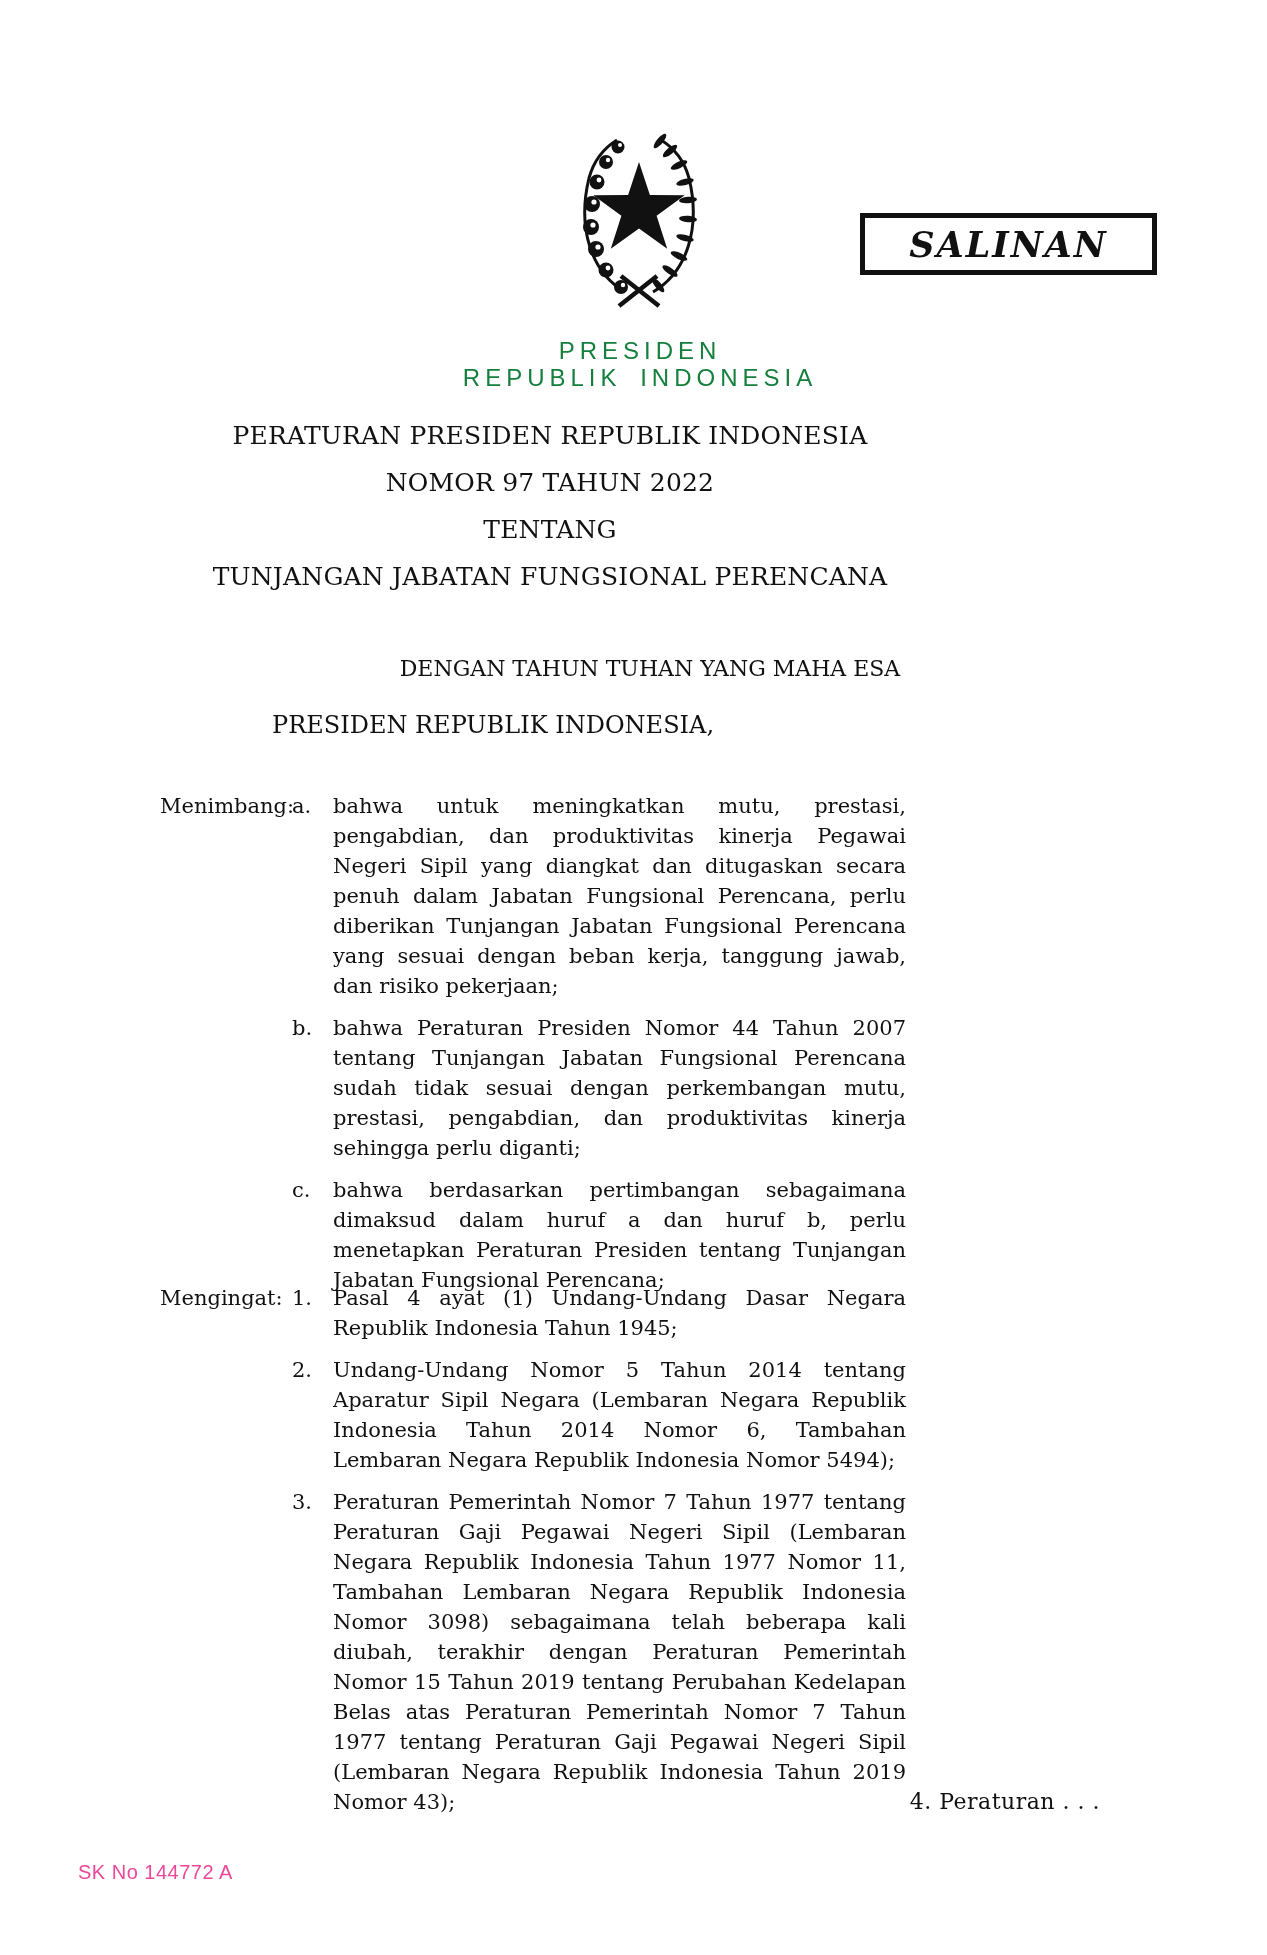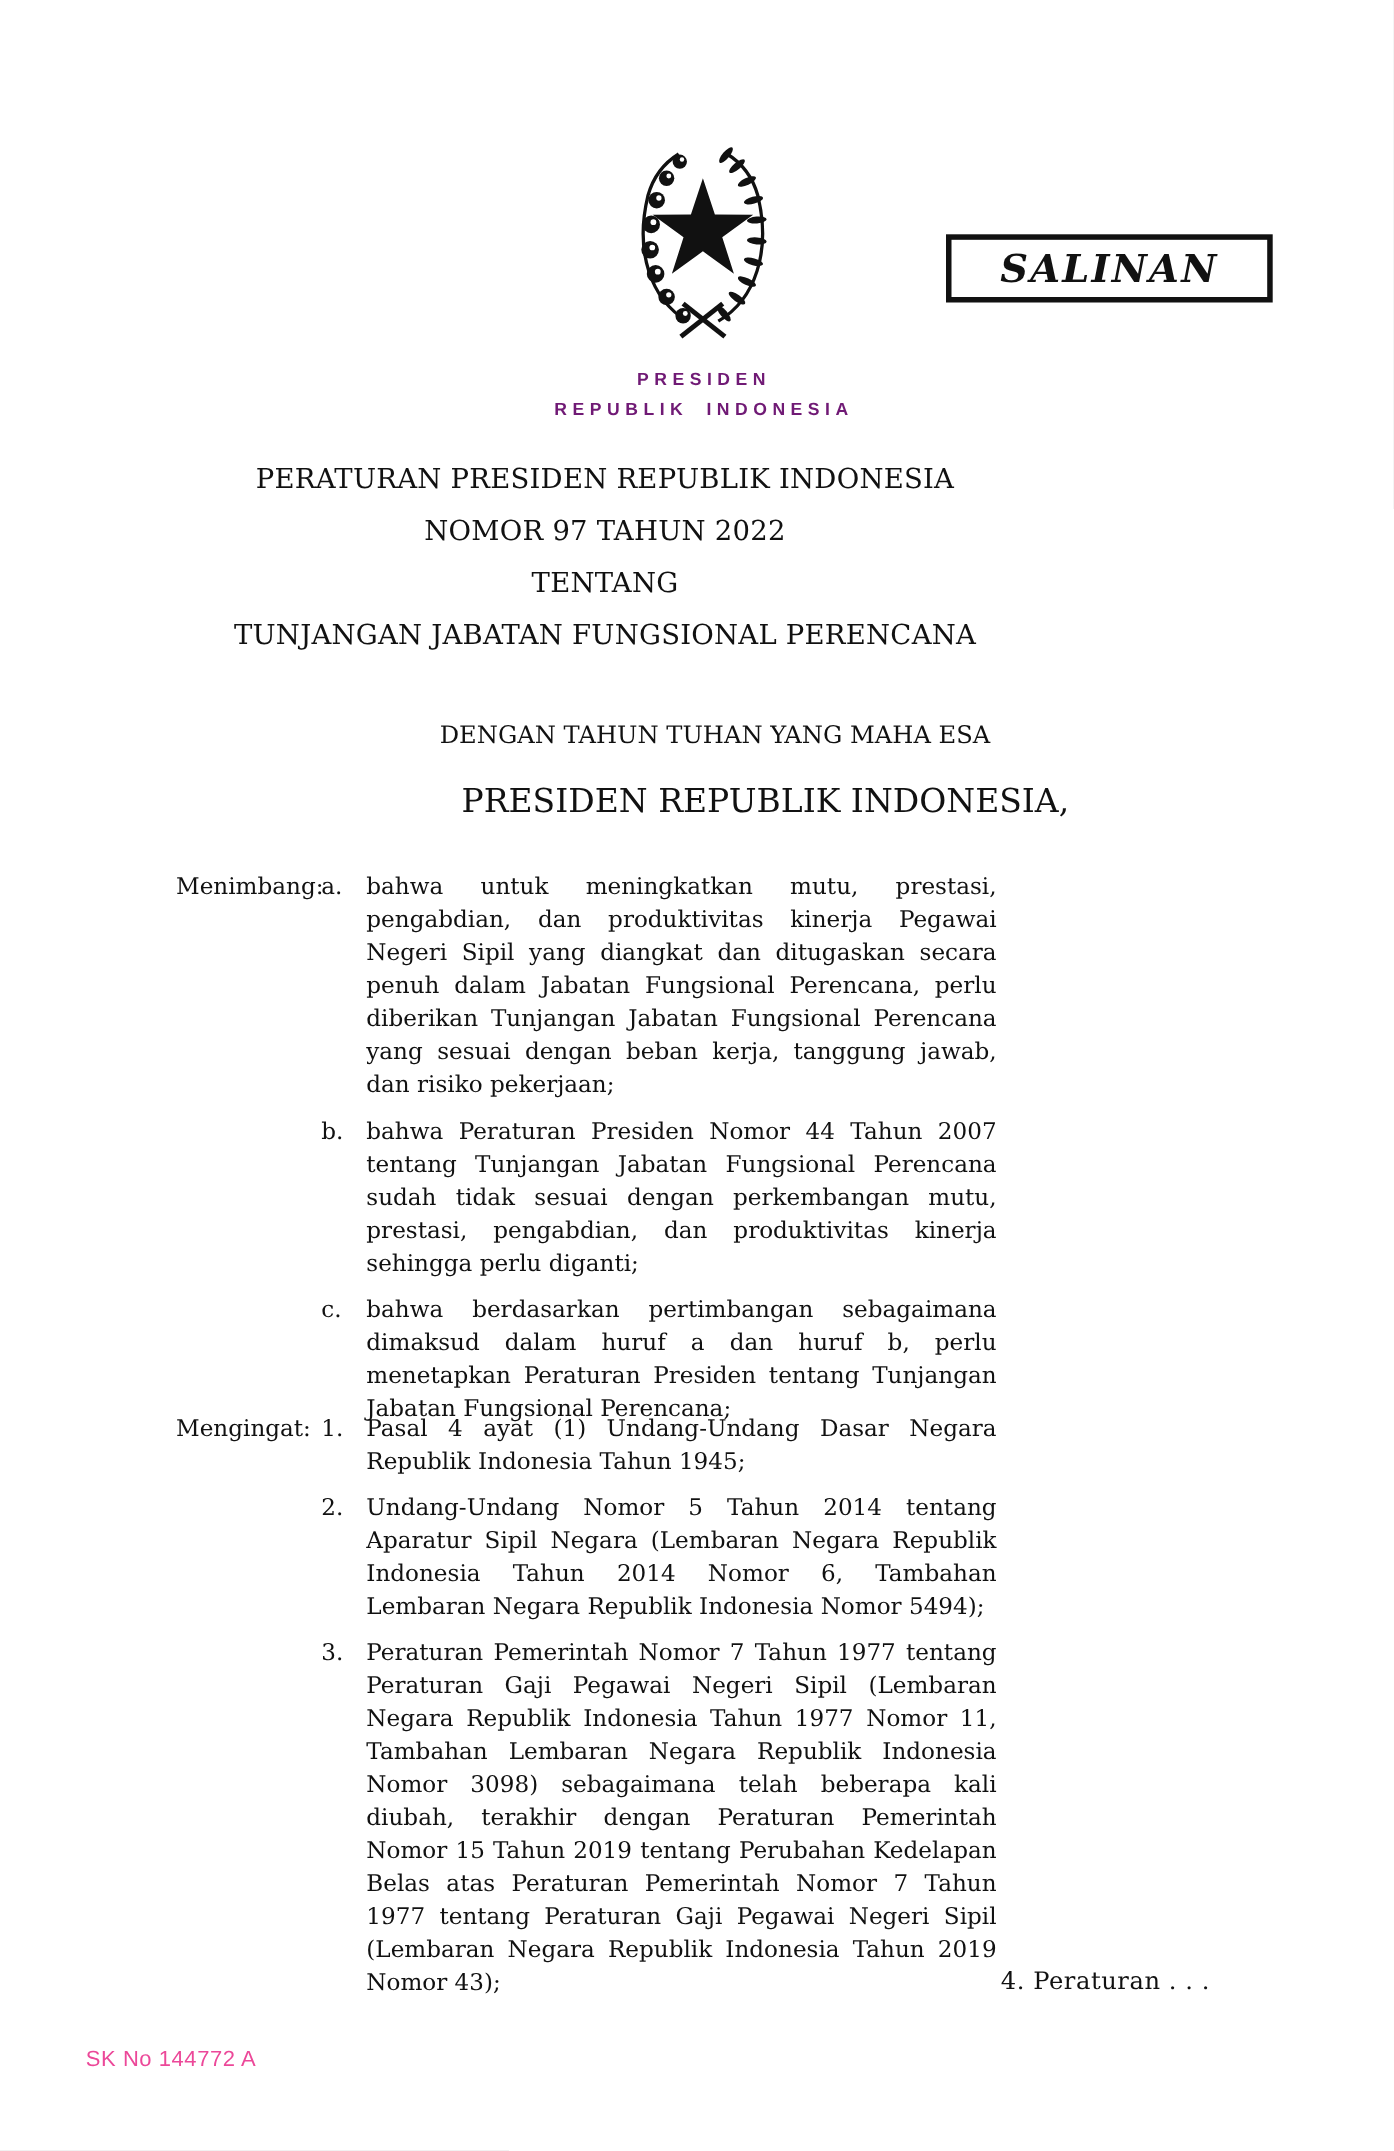--- a/index.html
+++ b/index.html
@@ -39,11 +39,11 @@
     left: 340px; width: 600px;
     text-align: center;
     font-family: "Liberation Sans", sans-serif;
-    font-weight: bold;
-    font-size: 16px;
+    font-weight: normal;
+    font-size: 24px;
     letter-spacing: 5px;
     word-spacing: 7px;
-    color: #701a75;
+    color: #15803d;
   }
   .lh1 { top: 337px; }
   .lh2 { top: 364px; }

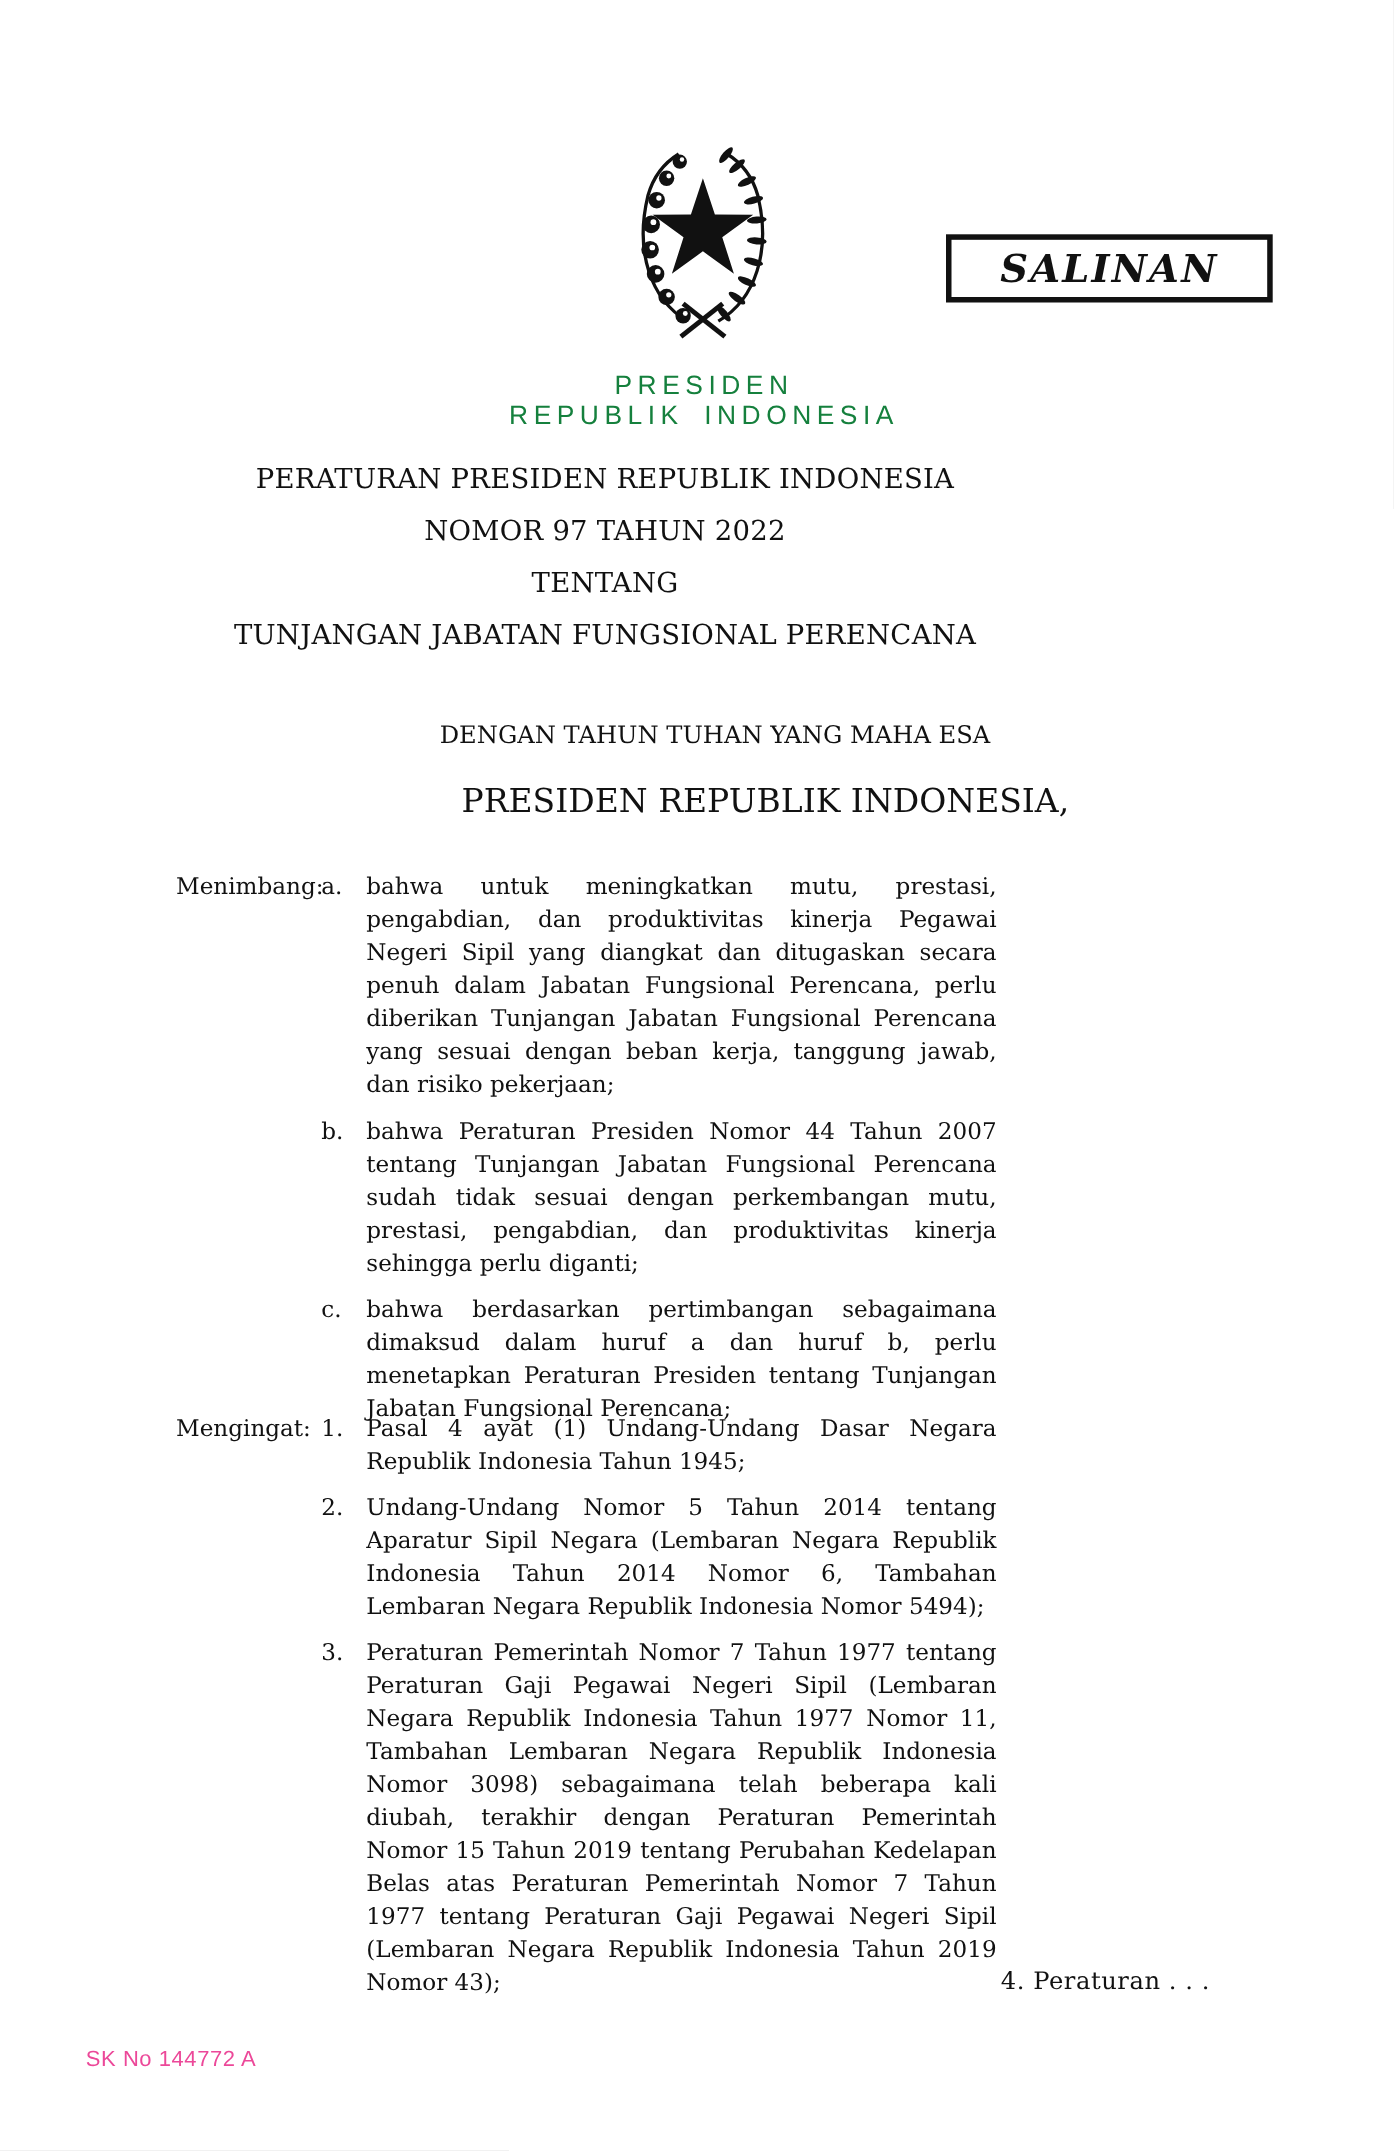--- a/index.html
+++ b/index.html
@@ -67,8 +67,8 @@
   .authority {
     position: absolute;
     top: 711px; left: 272px; width: 700px;
-    text-align: right;
-    font-size: 30px;
+    text-align: left;
+    font-size: 24px;
   }
 
   

